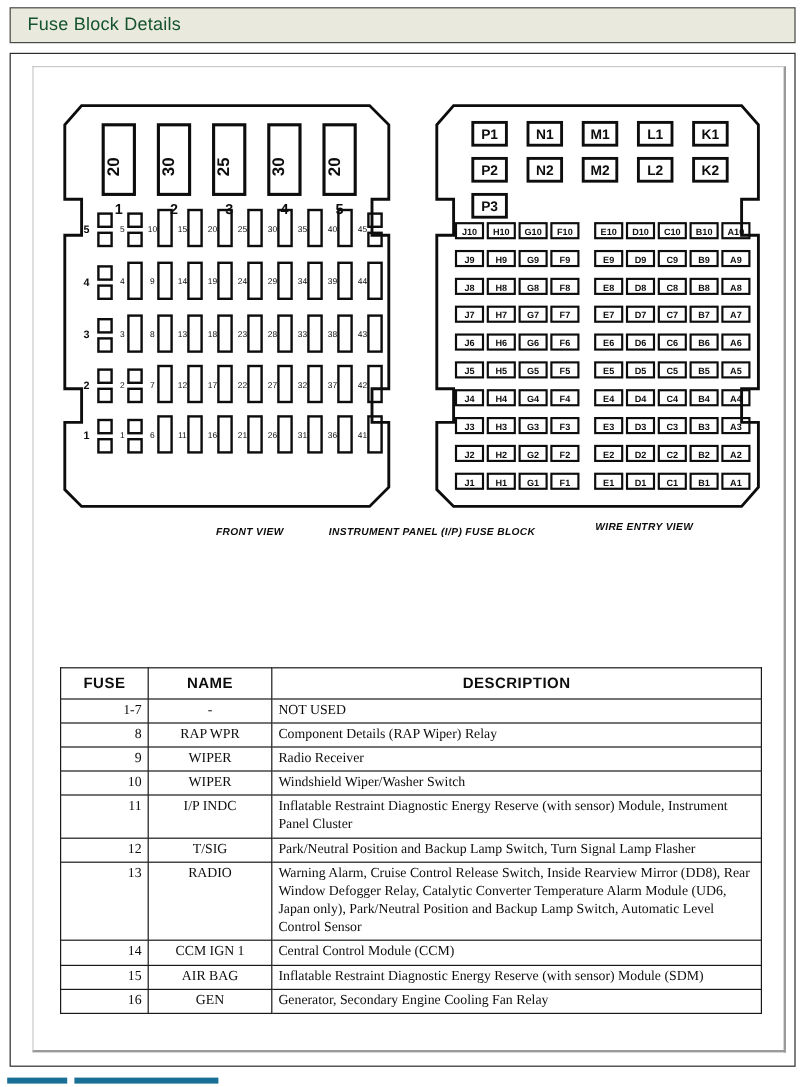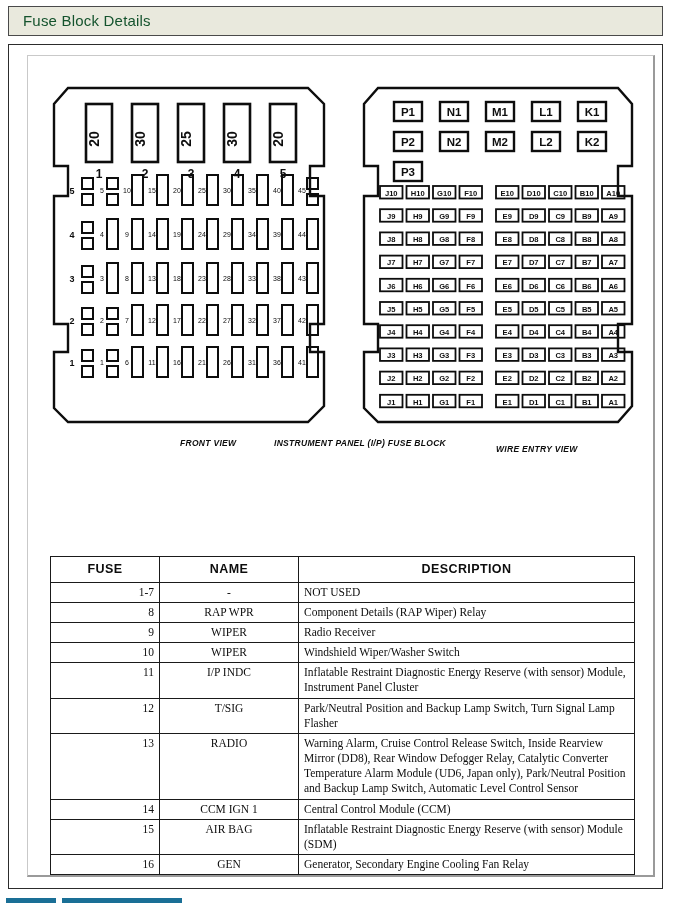--- a/index.html
+++ b/index.html
@@ -439,7 +439,7 @@
 
       <div class="cap" style="left:152px;top:382px;">FRONT VIEW</div>
       <div class="cap" style="left:246px;top:382px;">INSTRUMENT PANEL (I/P) FUSE BLOCK</div>
-      <div class="cap" style="left:468px;top:388px;">WIRE ENTRY VIEW</div>
+      <div class="cap" style="left:468px;top:378px;">WIRE ENTRY VIEW</div>
     </div>
 
     <div id="fuse-table-wrap">

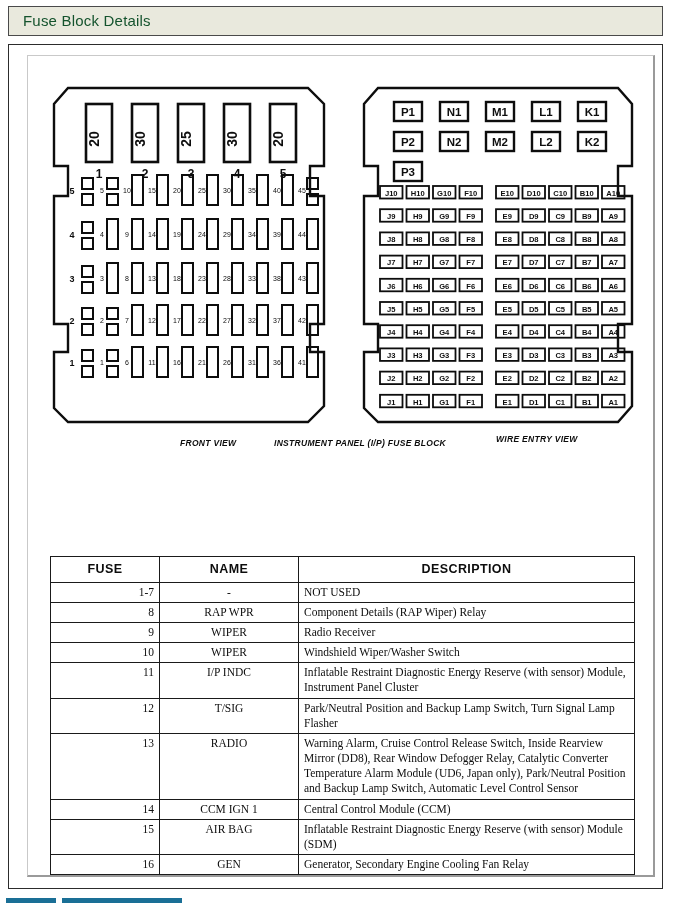--- a/index.html
+++ b/index.html
@@ -59,7 +59,7 @@
   table.fuse-table thead th{
     text-align:center;font-weight:bold;font-size:12.5px;
     font-family:"Liberation Sans", sans-serif;
-    padding:4px 23px;letter-spacing:.4px;margin-top:32px;
+    padding:4px 5px;letter-spacing:.4px;margin-top:32px;
   }
   td.c-fuse{width:62px;text-align:right;}
   td.c-name{width:92px;text-align:center;}

